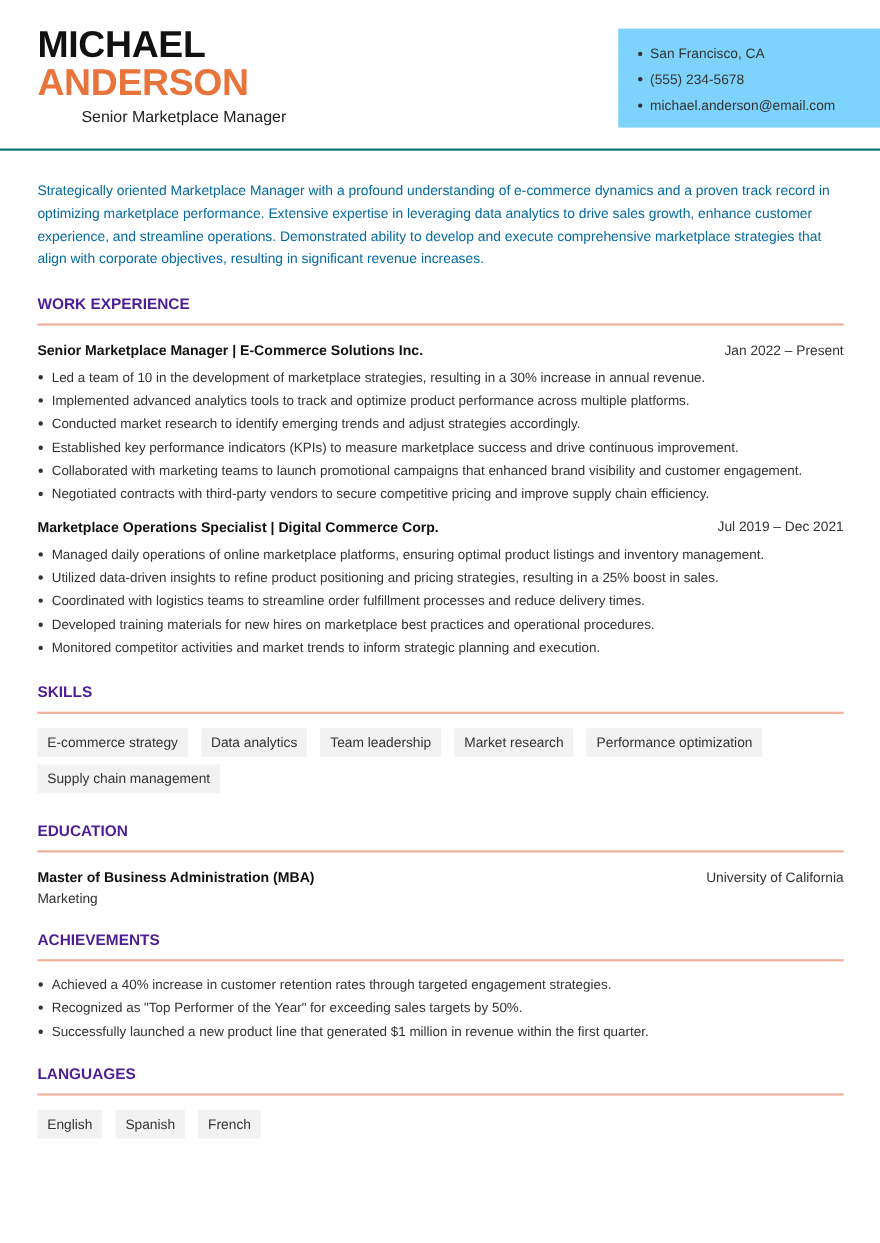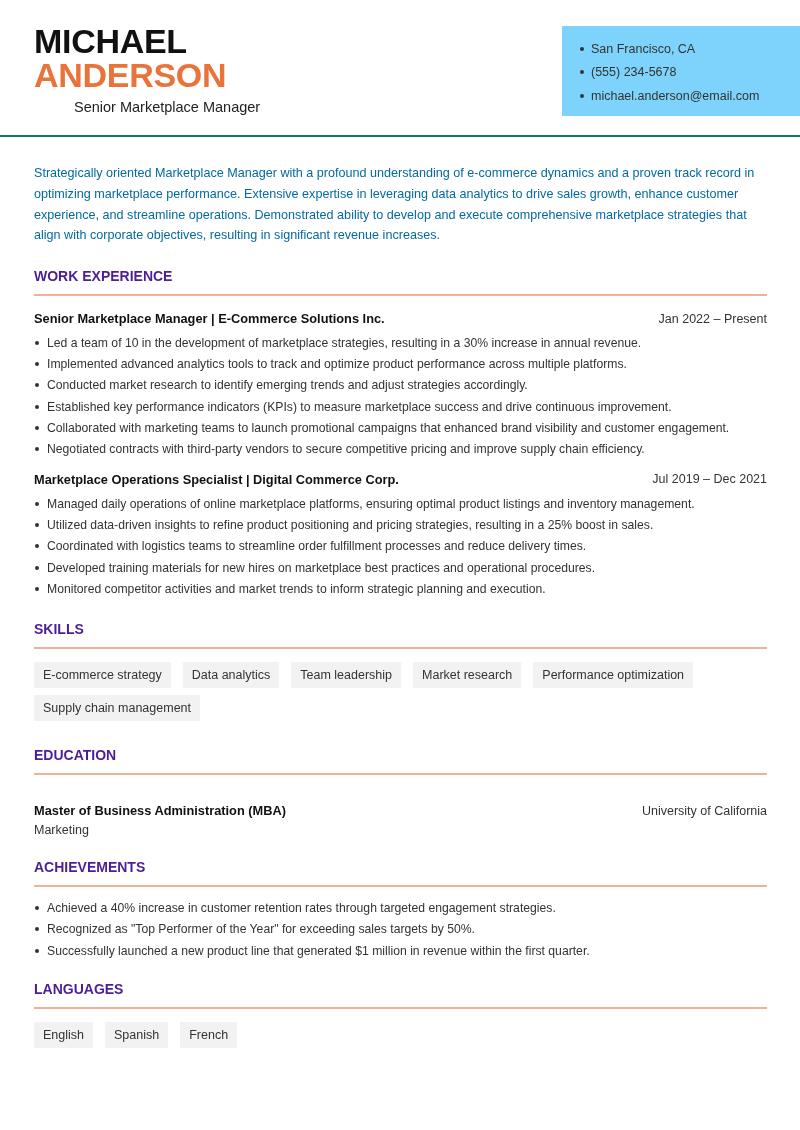--- a/index.html
+++ b/index.html
@@ -29,7 +29,7 @@
   .tags { display: flex; flex-wrap: wrap; gap: 7px 12px; margin-top: 13px; }
   .tag { background: #f2f2f2; font-size: 12.5px; color: #333333; padding: 6px 9px; height: 26px; line-height: 14px; }
 
-  .edu-head { display: flex; justify-content: space-between; align-items: baseline; margin-top: 28px; }
+  .edu-head { display: flex; justify-content: space-between; align-items: baseline; margin-top: 15px; }
   .edu-degree { font-size: 12.8px; font-weight: bold; color: #111111; }
   .edu-school { font-size: 12.5px; color: #333333; }
   .edu-field { font-size: 12.5px; color: #333333; margin-top: 5px; }

